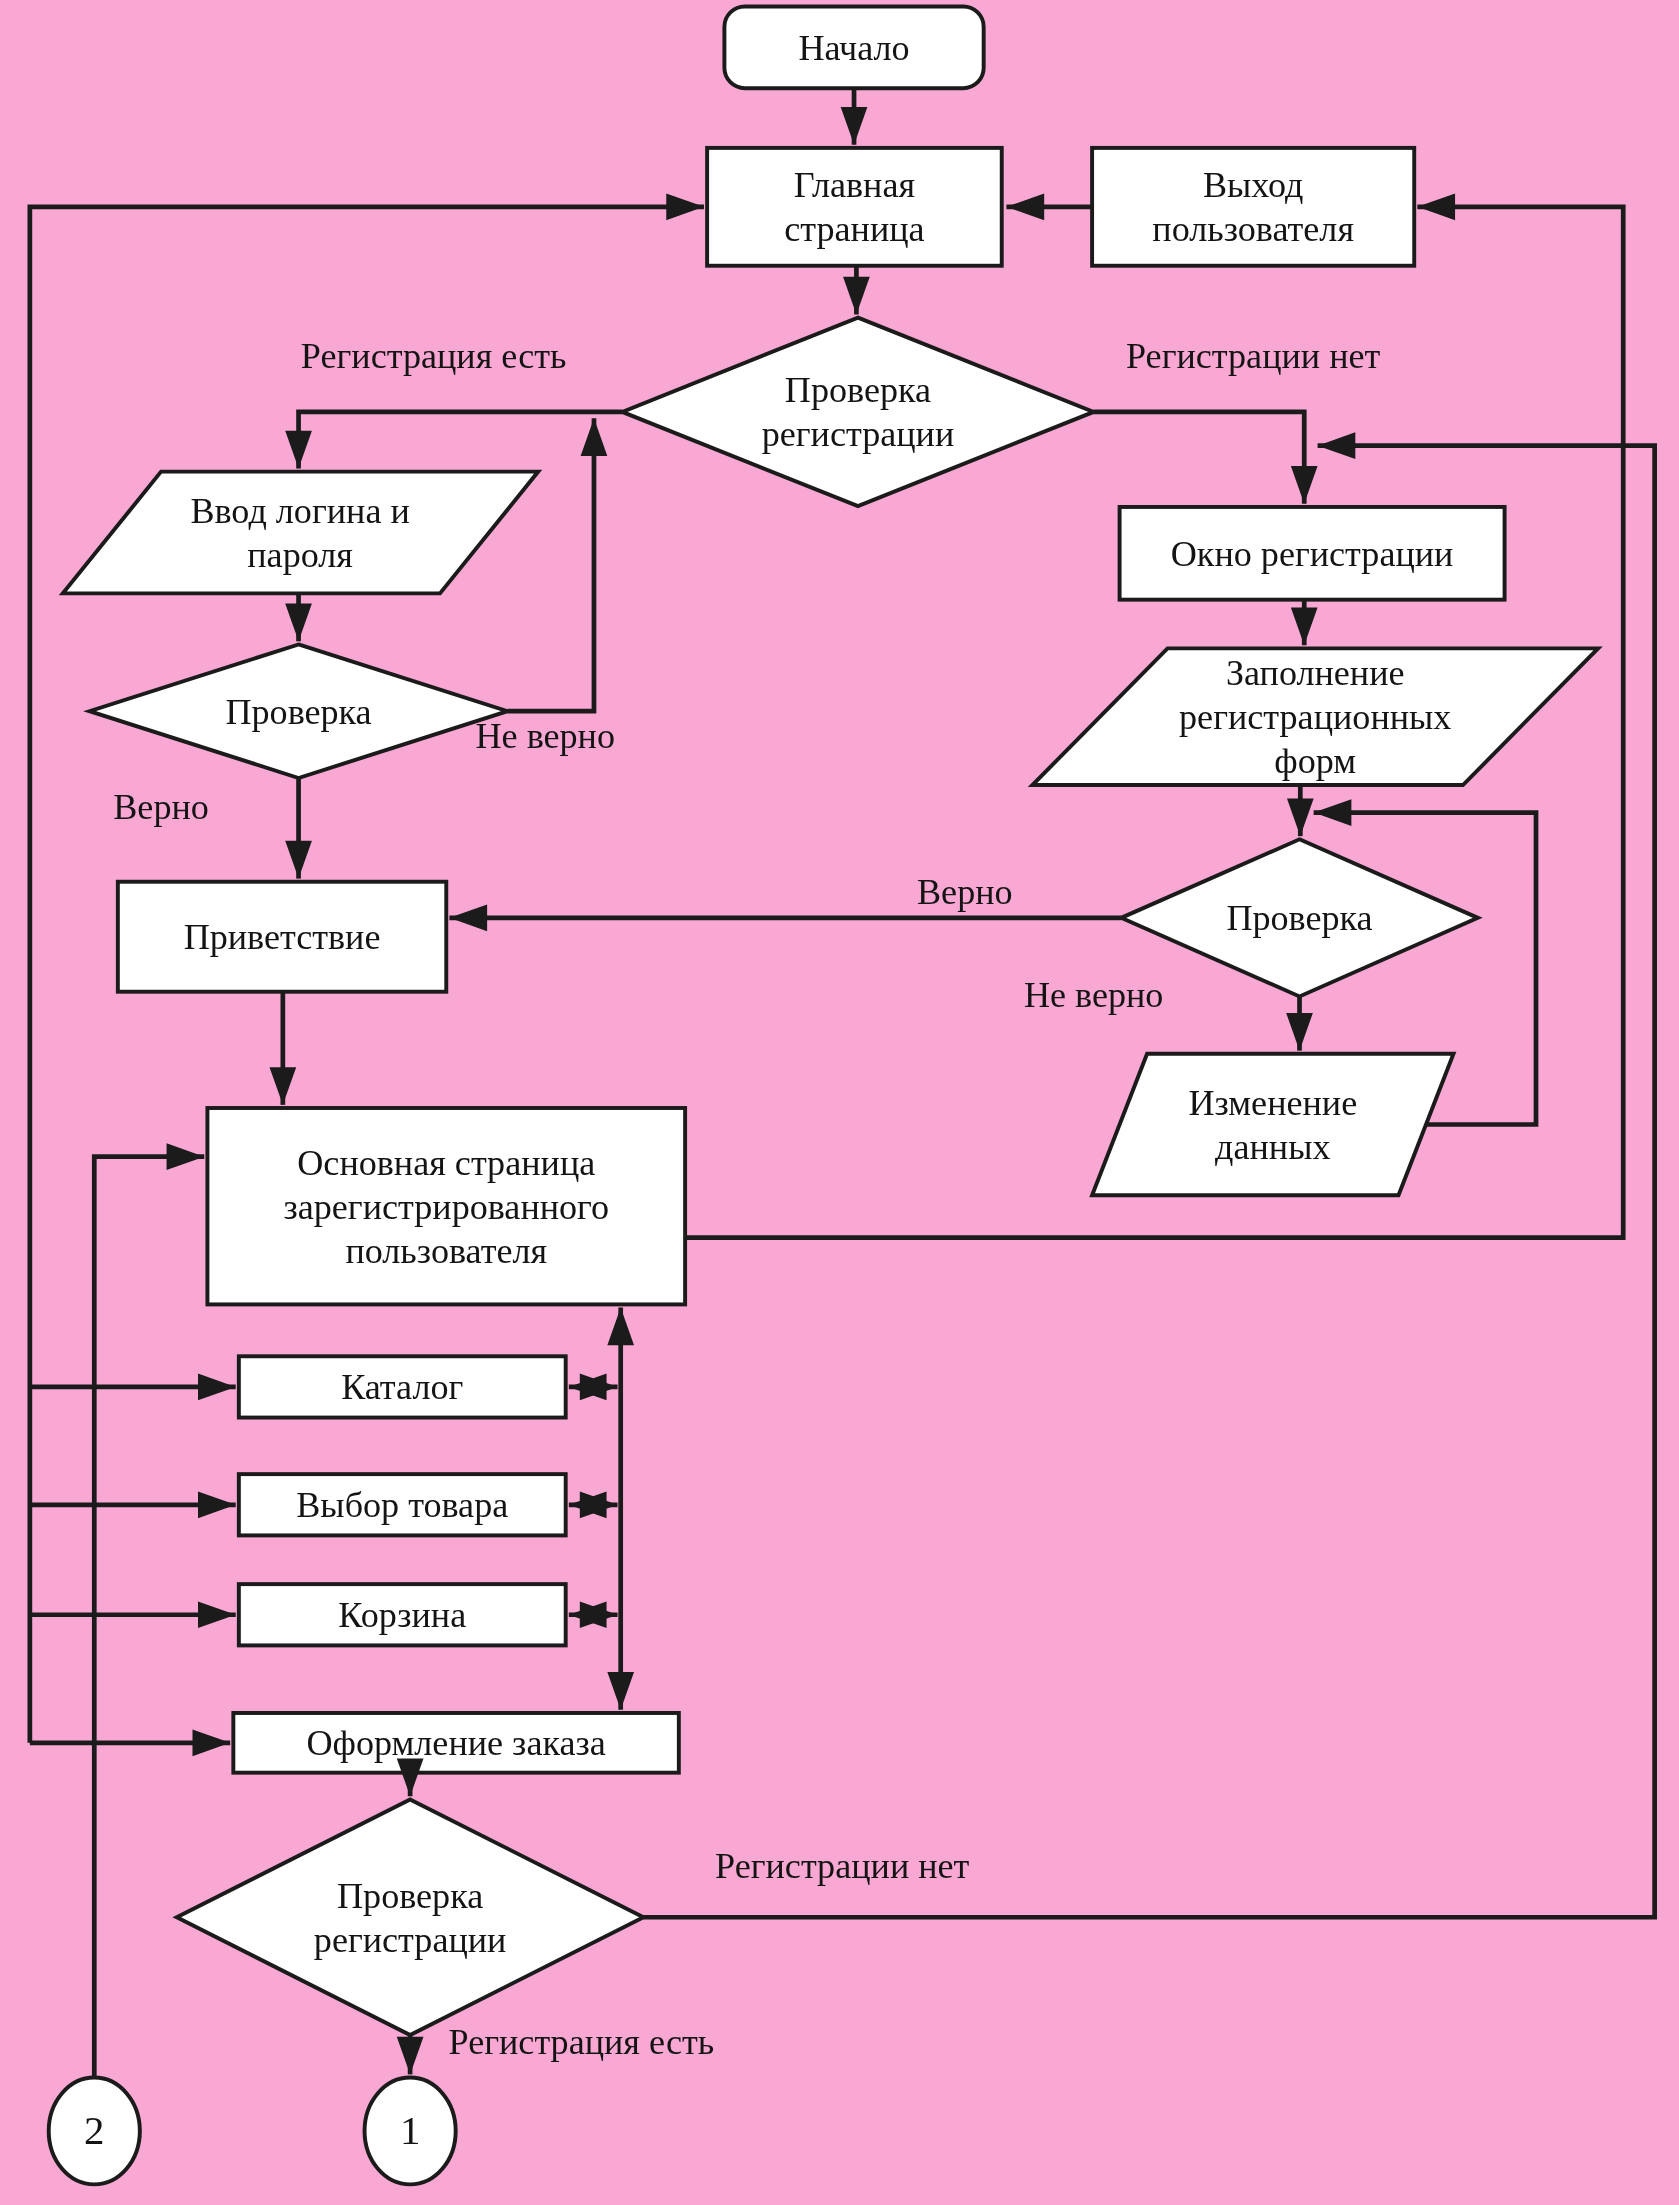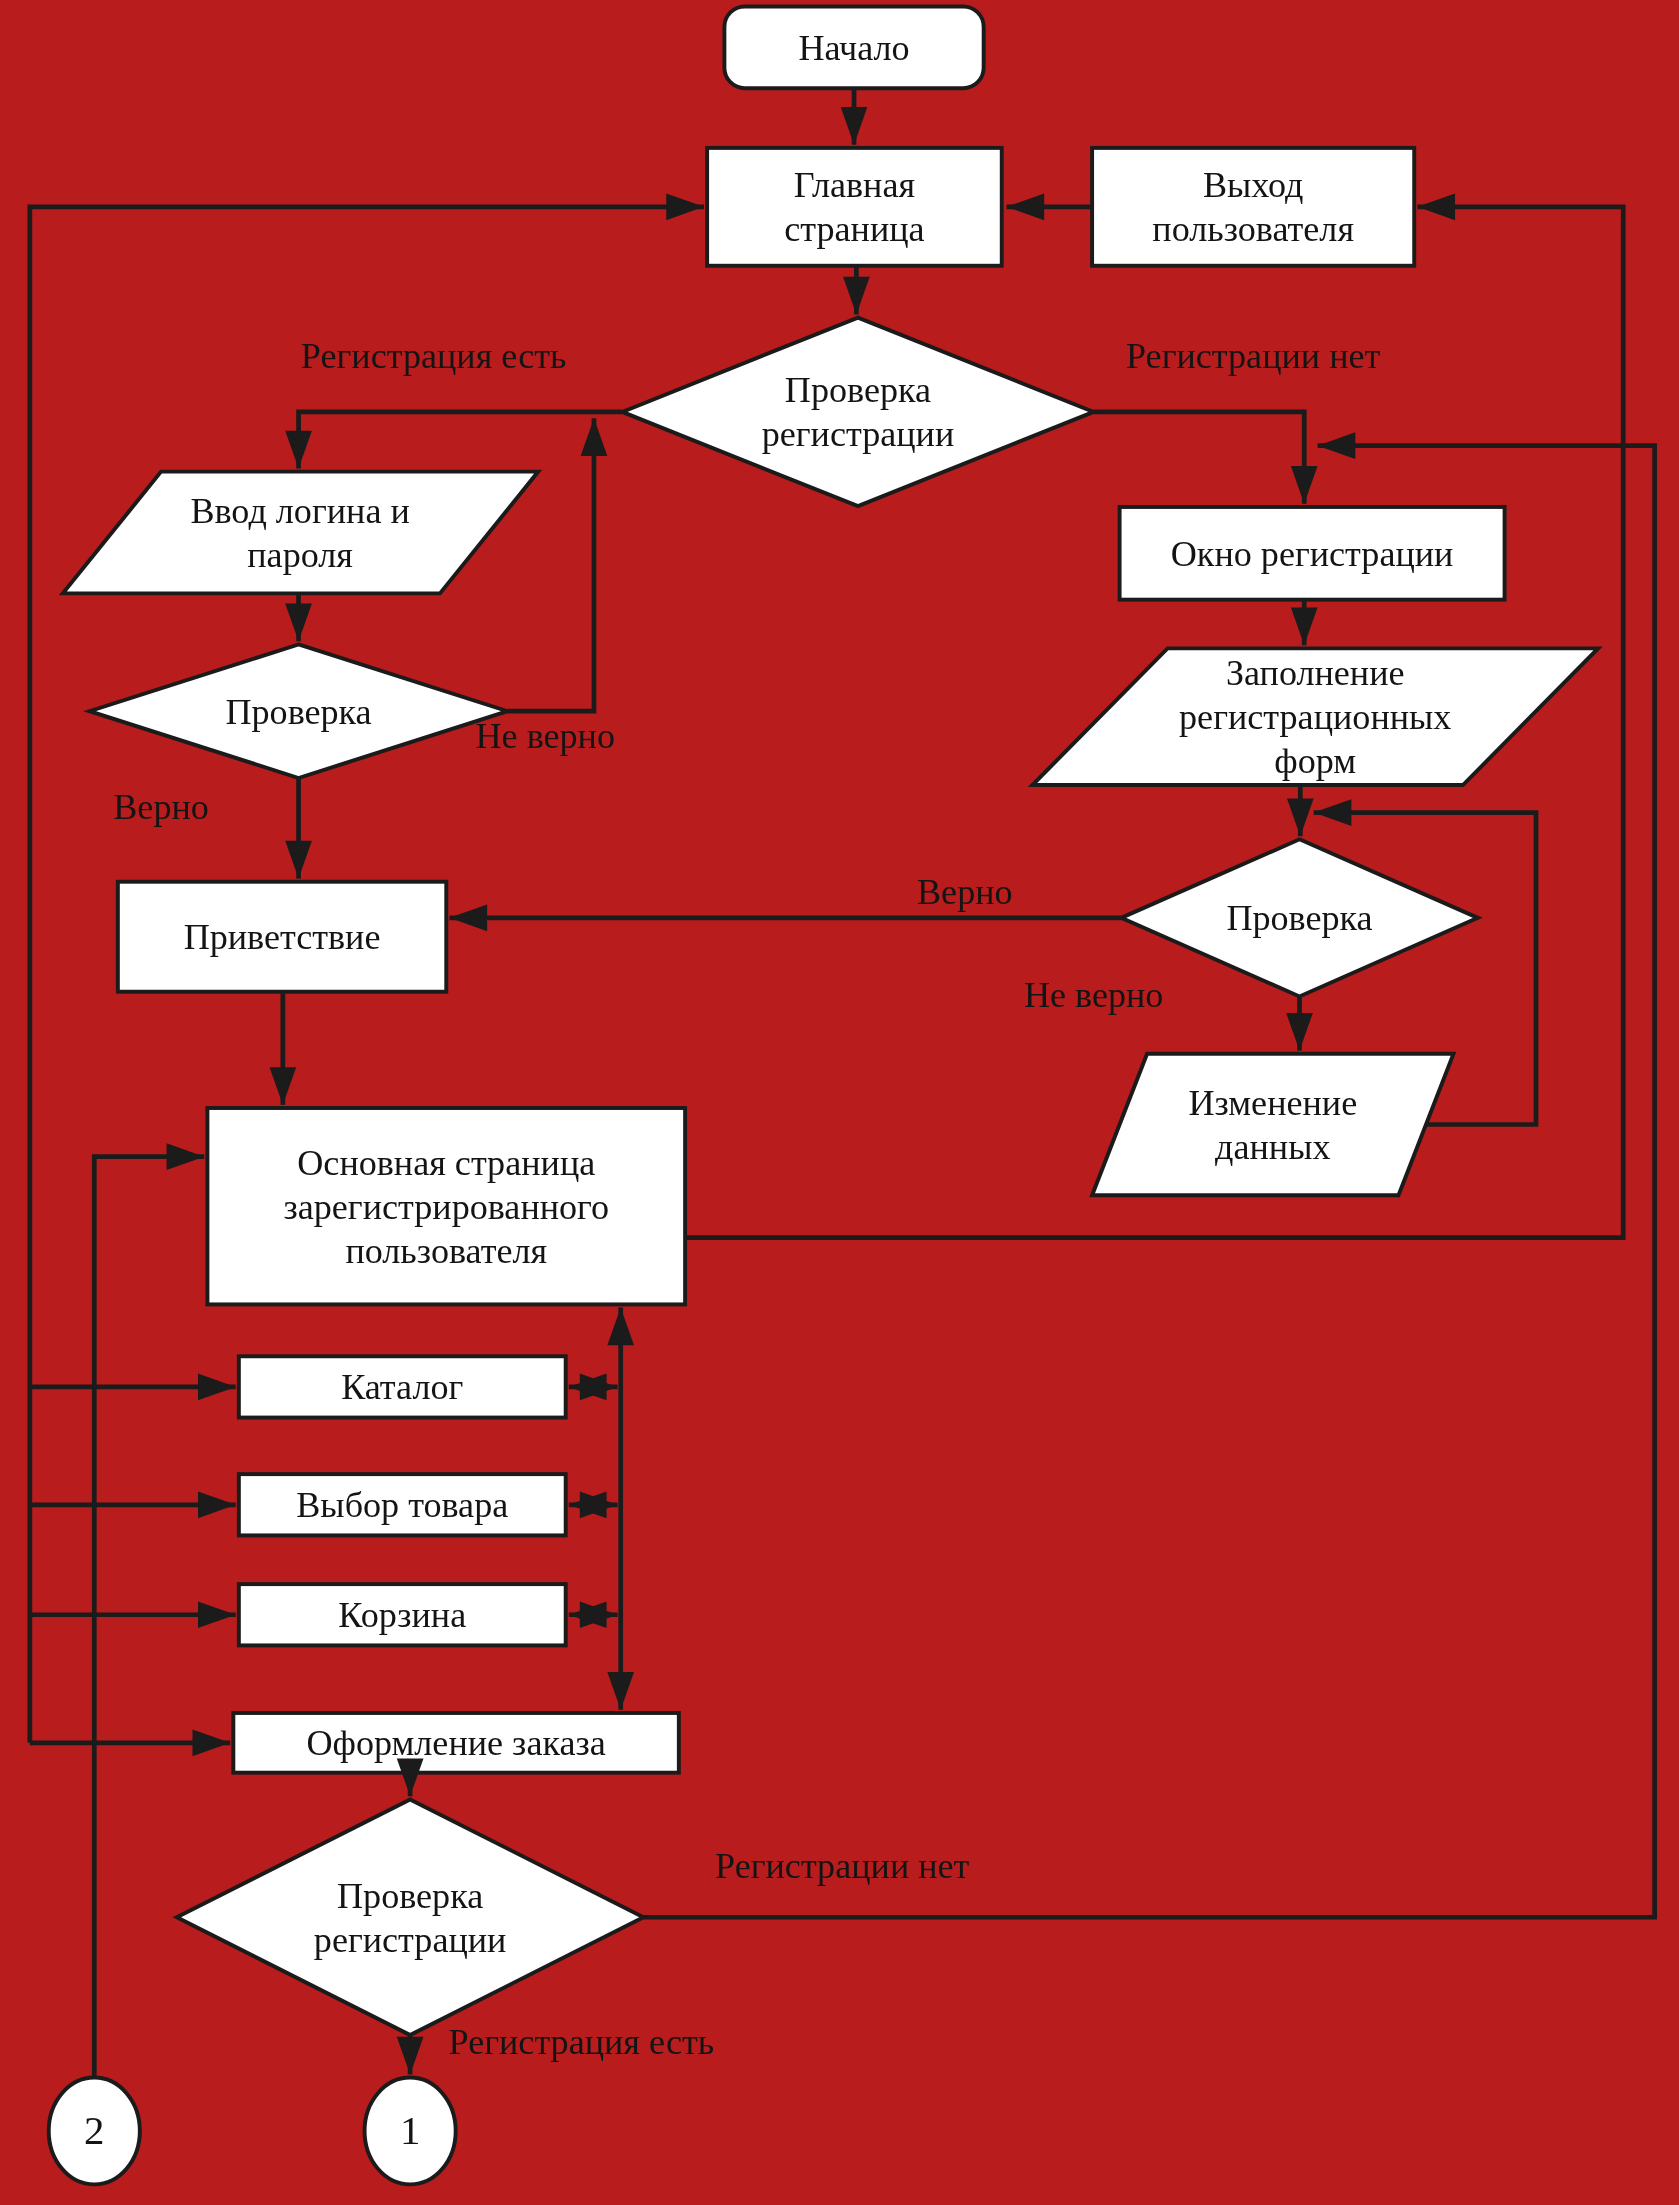--- a/index.html
+++ b/index.html
@@ -5,7 +5,7 @@
   html, body { margin: 0; padding: 0; background: #e8e8e8; }
   .stage {
     width: 1679px; height: 2205px;
-    background: #b91c1c;
+    background: #f9a8d4;
     position: relative;
     margin: 0 auto;
     font-family: "Liberation Serif", "DejaVu Serif", serif;

